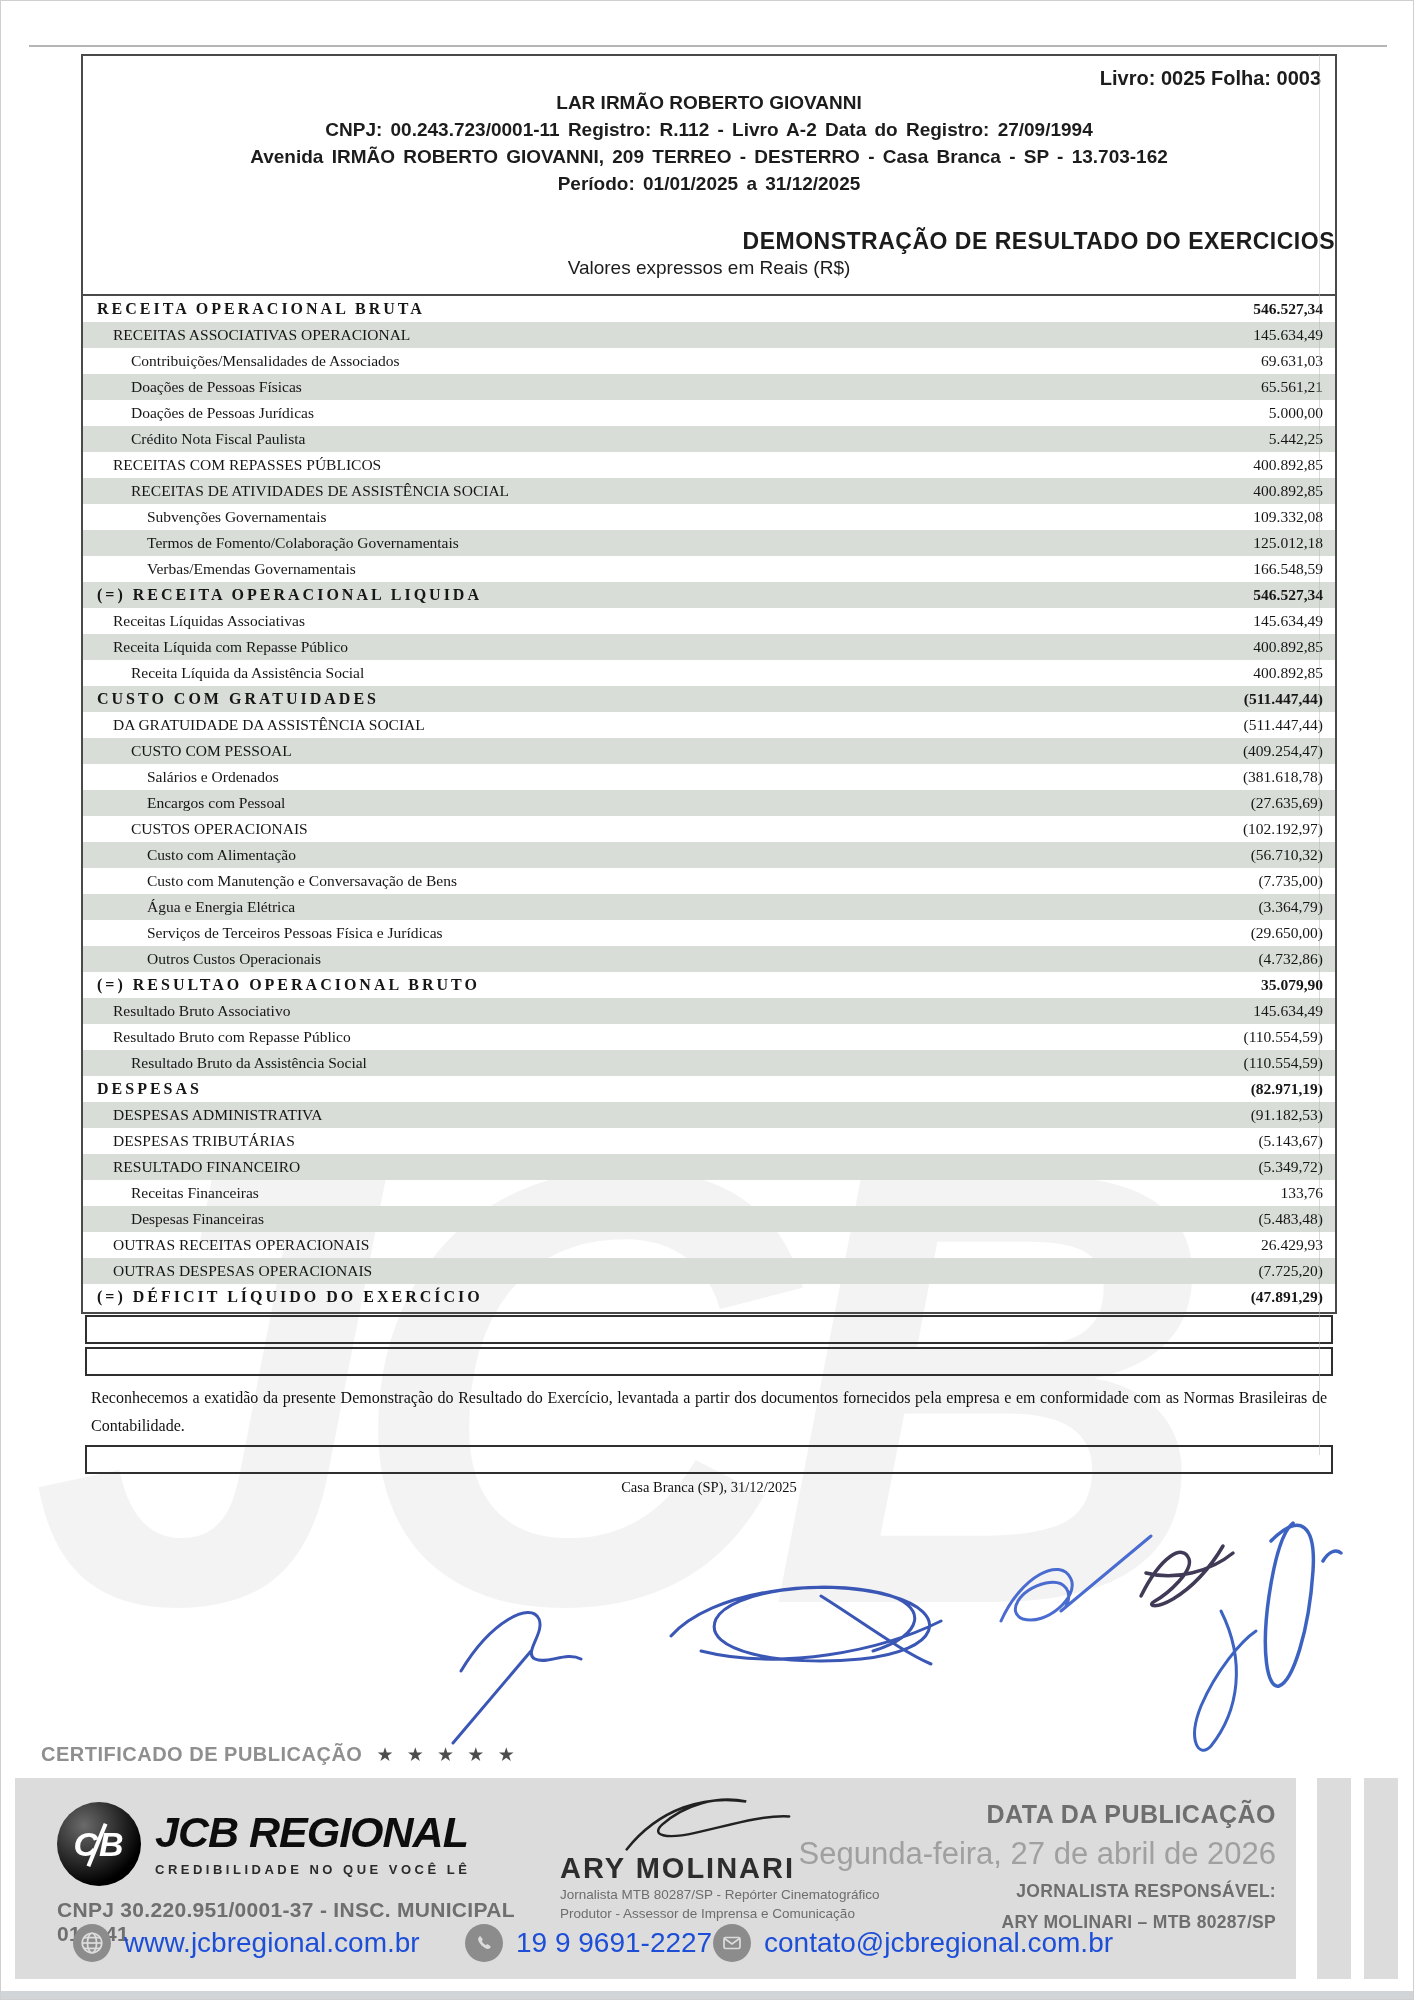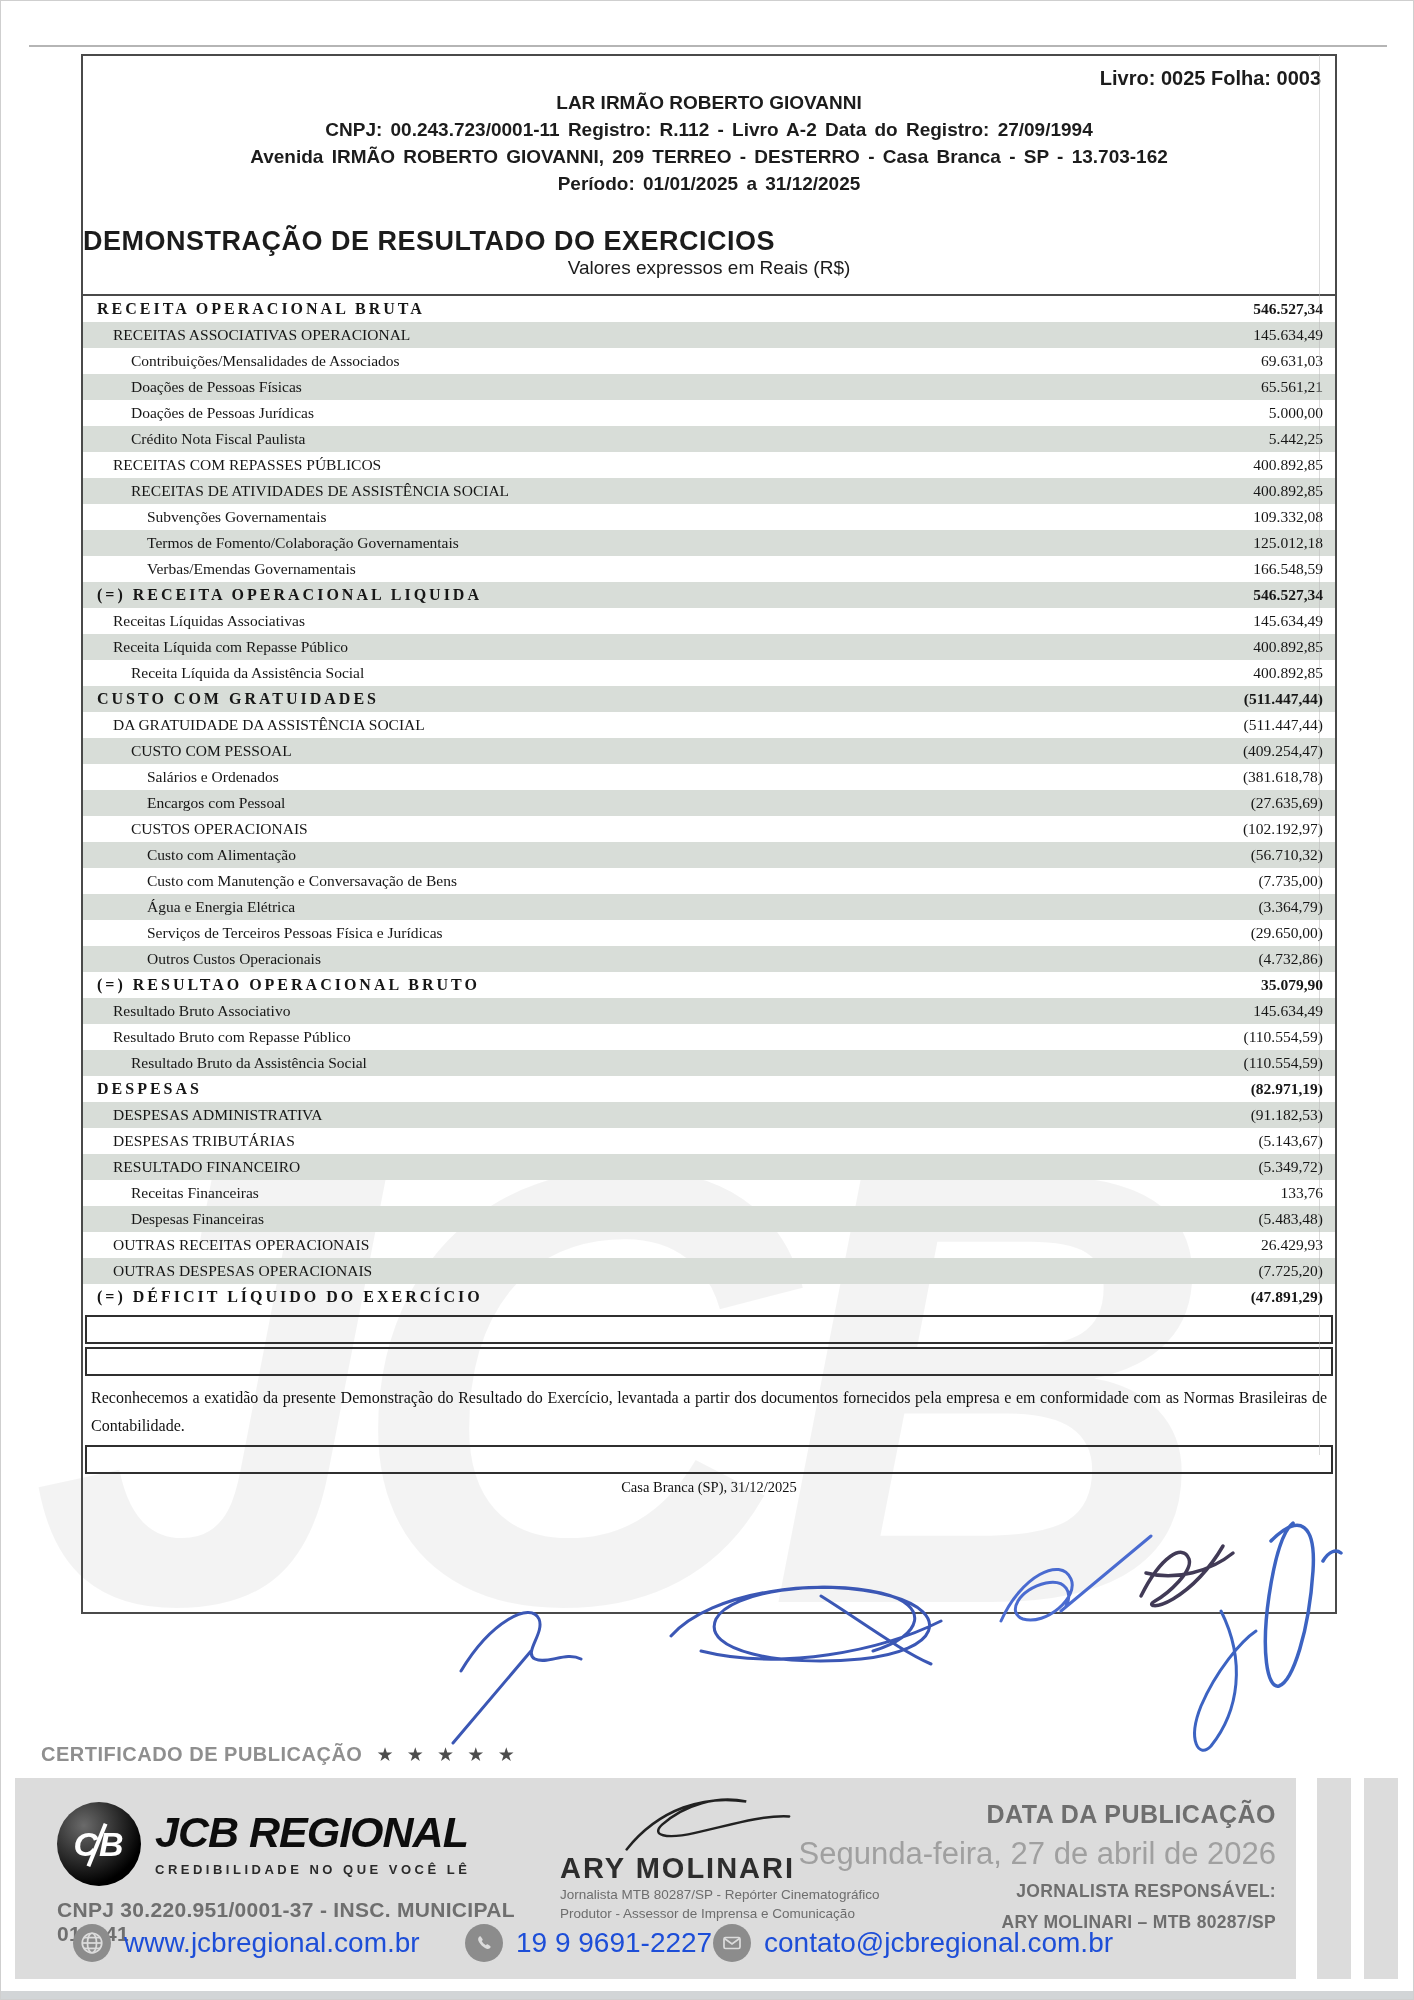--- a/index.html
+++ b/index.html
@@ -15,7 +15,7 @@
   .scan-vline{position:absolute;left:1318px;top:54px;width:1px;height:1400px;background:#b7b7b7;opacity:.5;z-index:2;}
 
   
-  .doc-box{position:absolute;left:80px;top:53px;width:1256px;height:1560px;border:2px solid #4a4a4a;
+  .doc-box{position:absolute;left:80px;top:53px;width:1256px;height:1260px;border:2px solid #4a4a4a;
     box-sizing:border-box;z-index:1;background:transparent;}
   .doc-head{padding-top:10px;font-weight:bold;}
   .livro{font-size:20px;line-height:24px;text-align:right;padding-right:14px;}

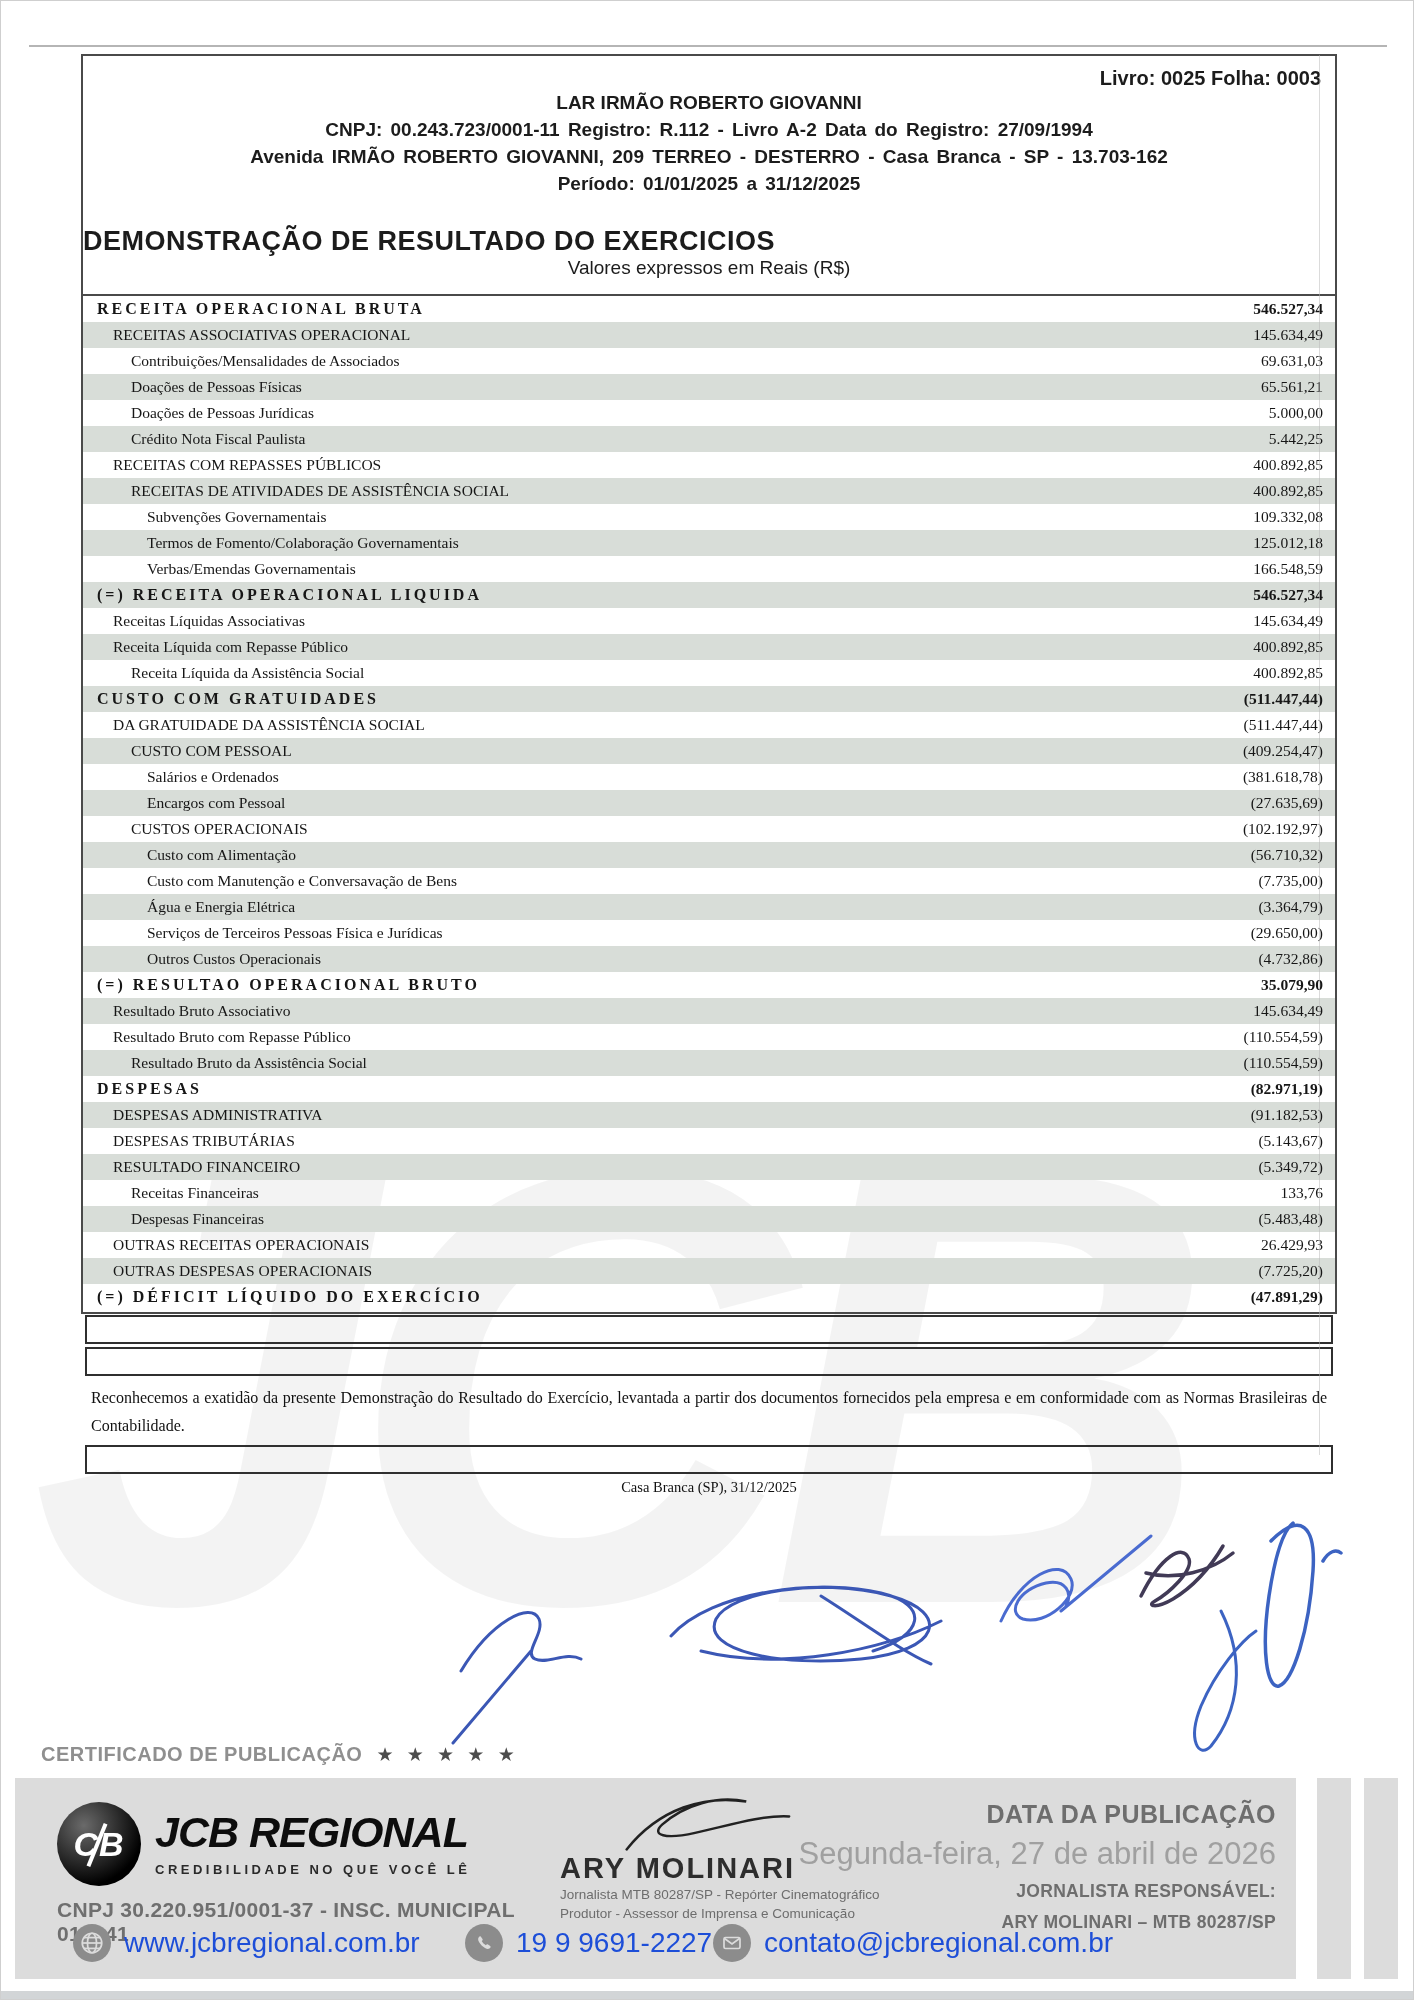--- a/index.html
+++ b/index.html
@@ -21,7 +21,7 @@
   .livro{font-size:20px;line-height:24px;text-align:right;padding-right:14px;}
   .org{font-size:19px;line-height:26px;text-align:center;}
   .hline{font-size:19px;line-height:27px;text-align:center;word-spacing:3px;}
-  .title{margin-top:30px;font-size:27px;line-height:28px;text-align:left;font-weight:bold;letter-spacing:.5px;}
+  .title{margin-top:30px;font-size:23px;line-height:28px;text-align:right;font-weight:bold;letter-spacing:.5px;}
   .subtitle{font-size:19px;line-height:26px;text-align:center;font-weight:normal;}
 
   .stmt{margin-top:13px;border-top:2px solid #4a4a4a;}

